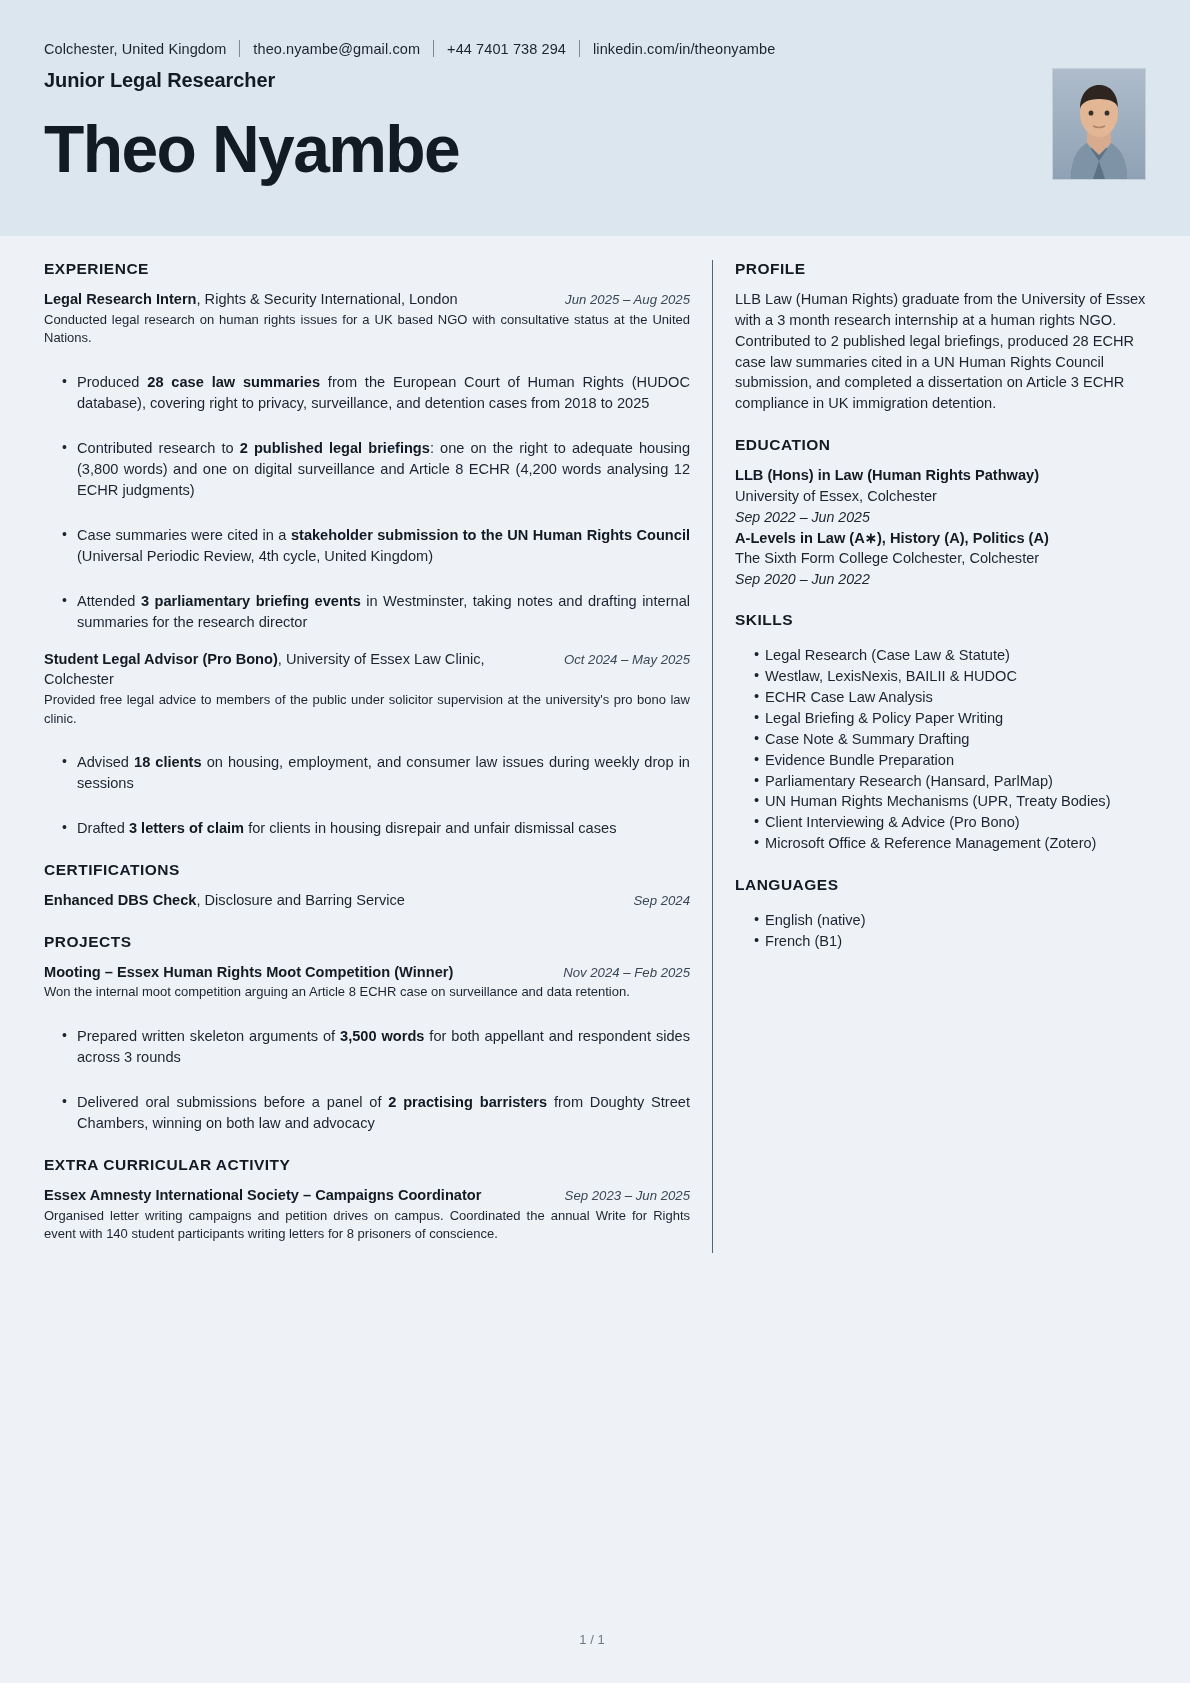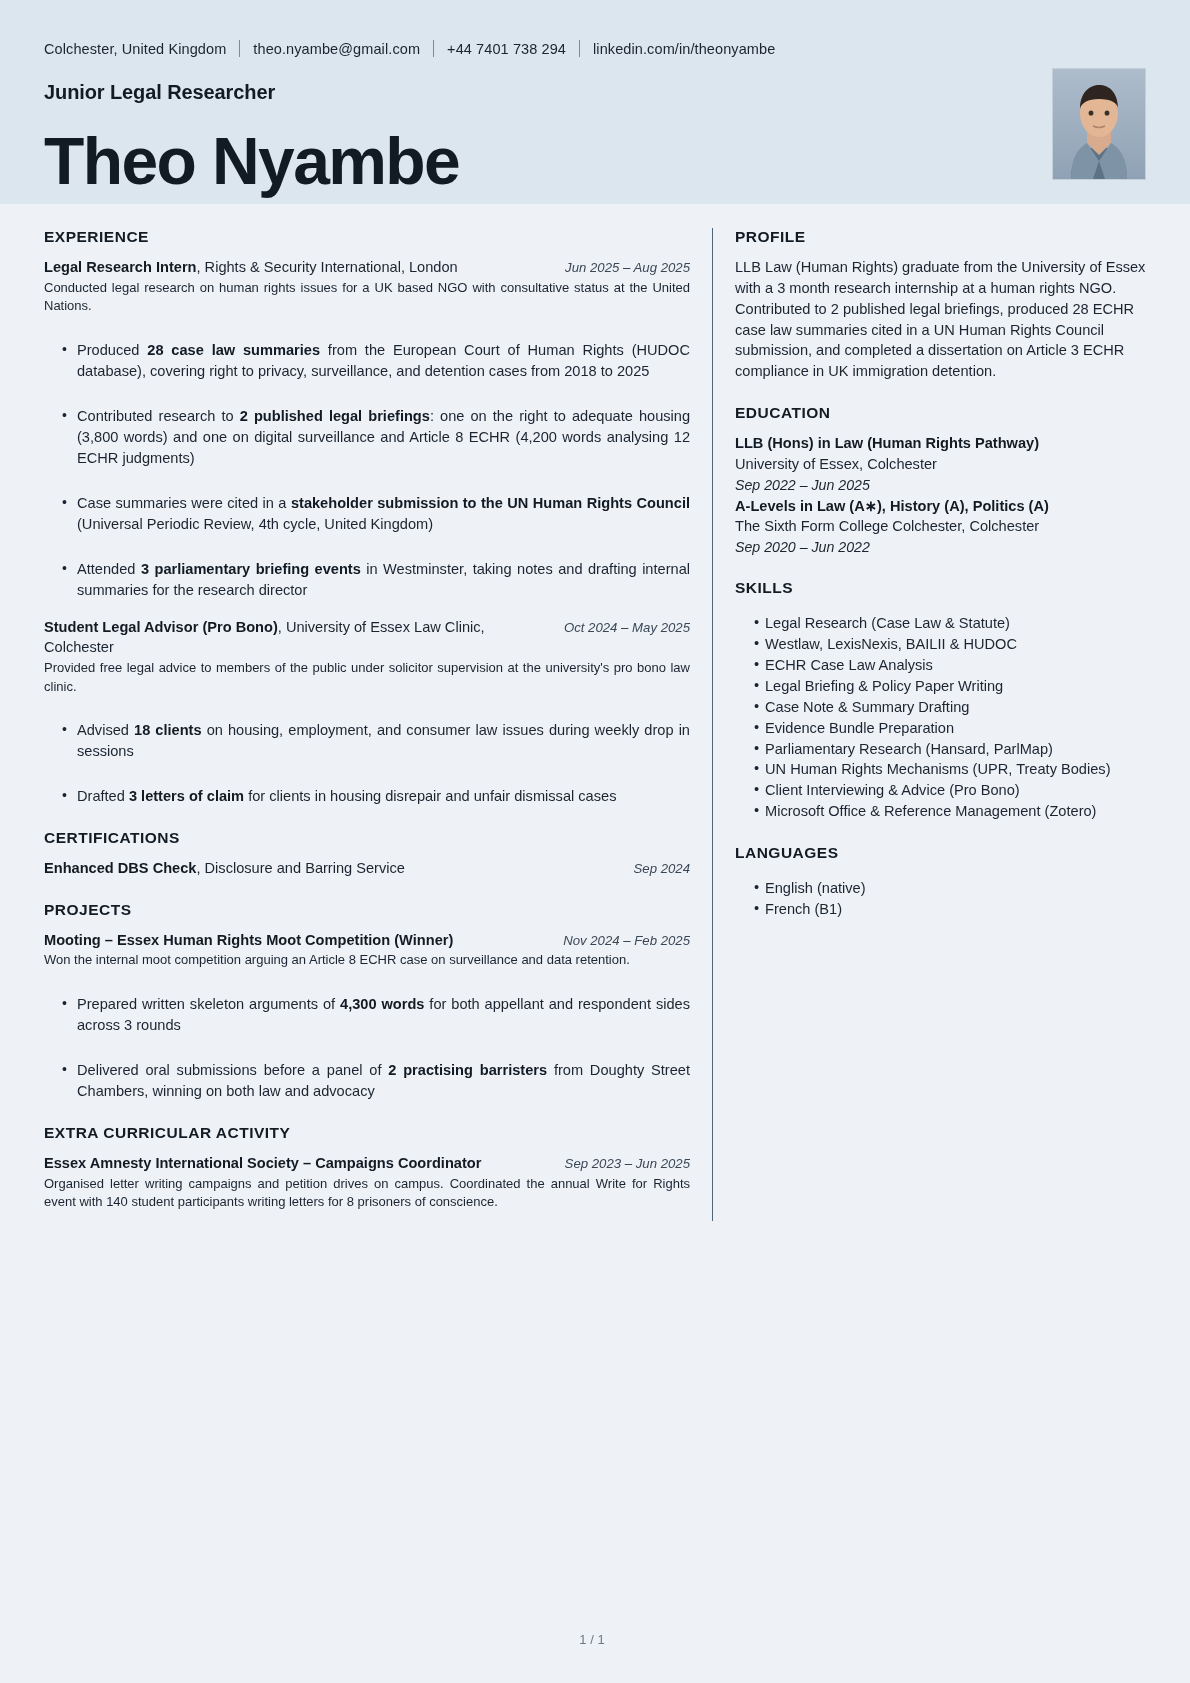--- a/index.html
+++ b/index.html
@@ -26,7 +26,7 @@
     position: relative;
     background: #dce6ef;
     padding: 40px 44px 26px 44px;
-    height: 204px;
+    height: 236px;
     box-sizing: border-box;
   }
   .contact-line {

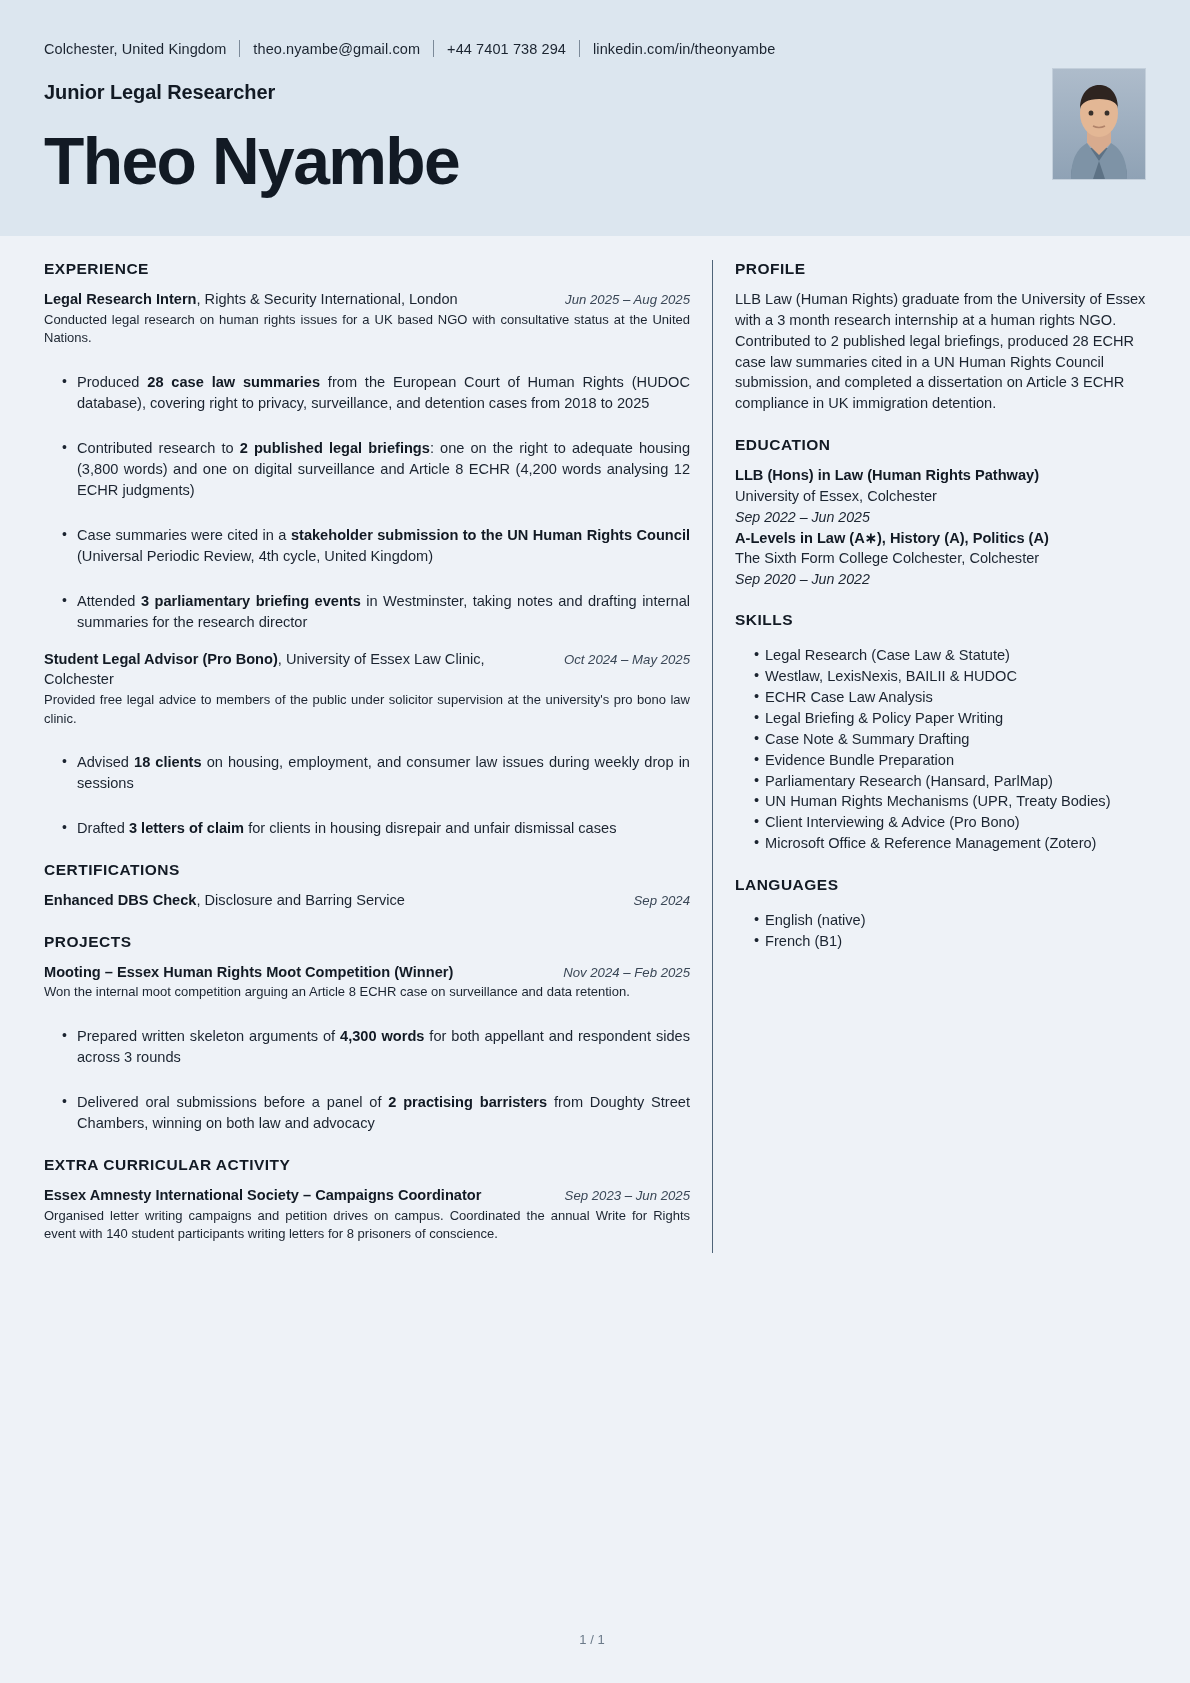--- a/index.html
+++ b/index.html
@@ -47,7 +47,7 @@
     background: #7c8a99;
   }
   .job-title {
-    margin-top: 24px;
+    margin-top: 12px;
     font-size: 20px;
     font-weight: bold;
     letter-spacing: -0.1px;

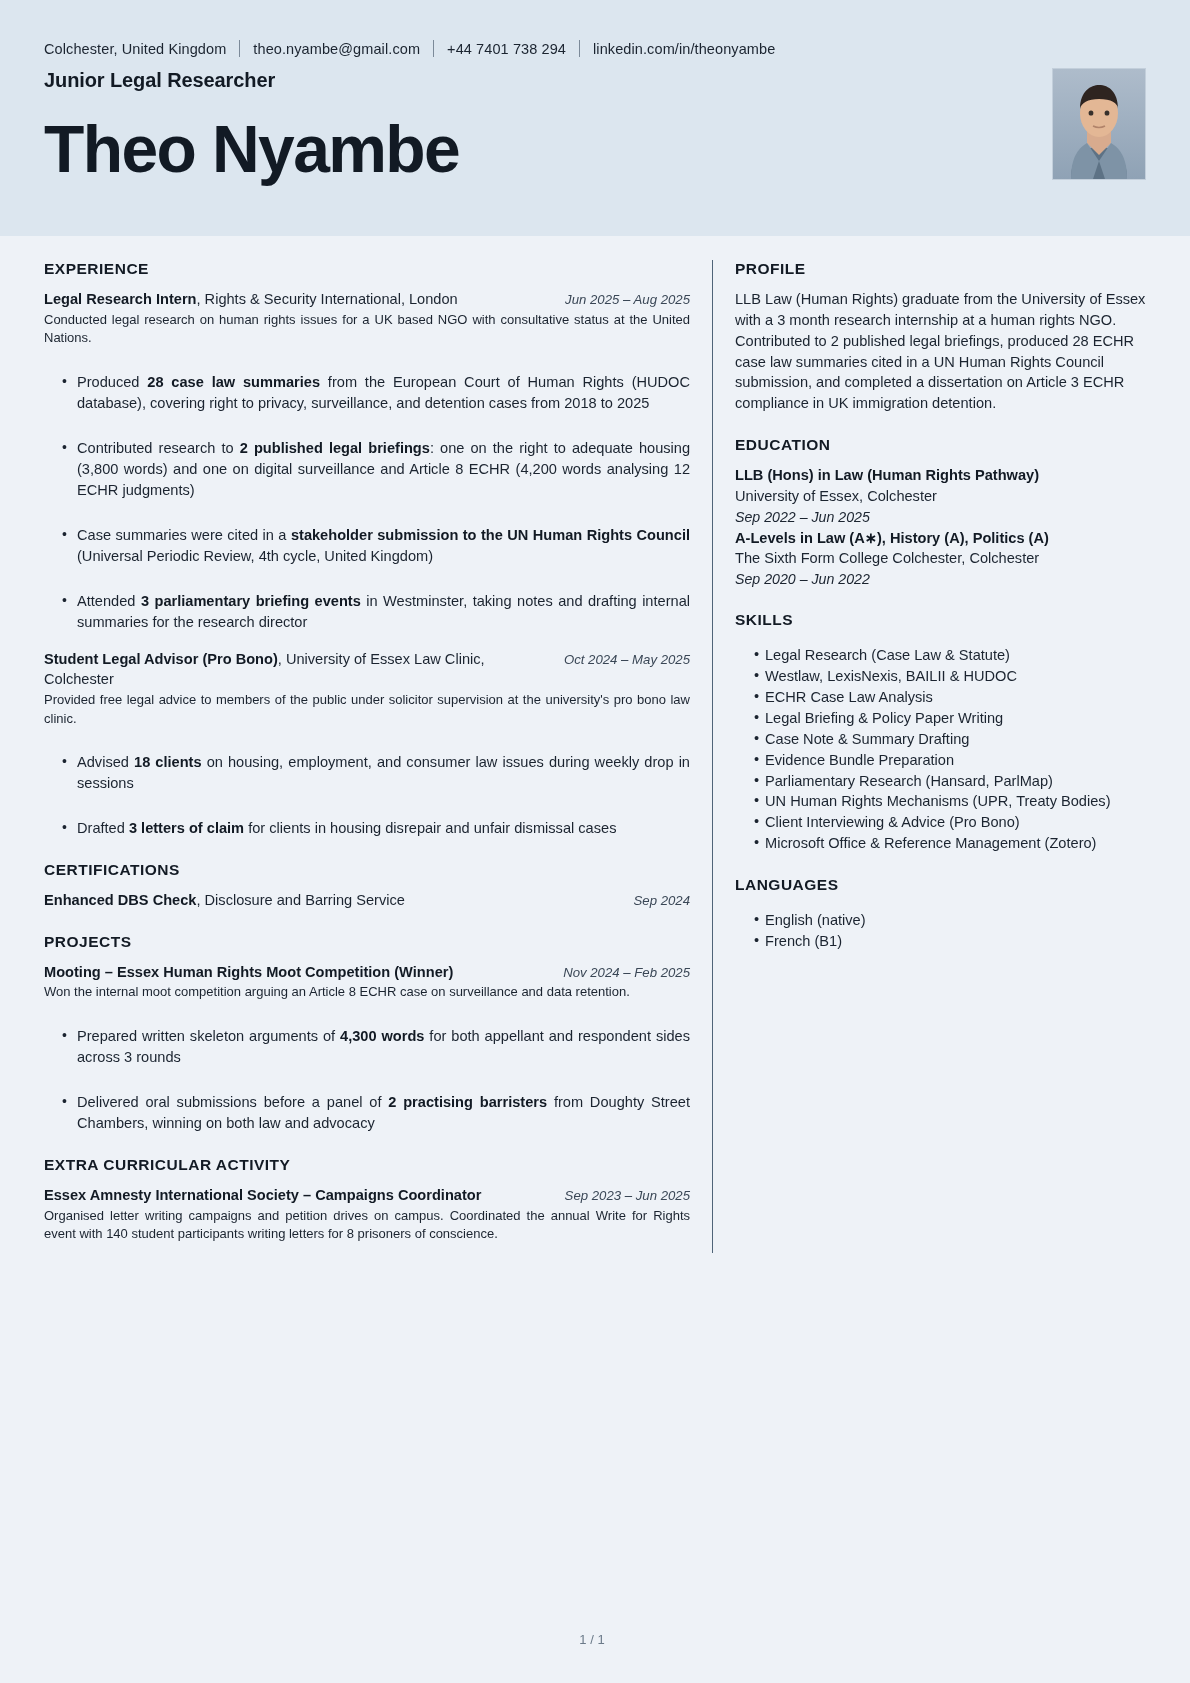--- a/index.html
+++ b/index.html
@@ -313,7 +313,7 @@
               </div>
               <div class="entry-desc">Won the internal moot competition arguing an Article 8 ECHR case on surveillance and data retention.</div>
               <ul class="bullets">
-                <li>Prepared written skeleton arguments of <b>4,300 words</b> for both appellant and respondent sides across 3 rounds</li>
+                <li>Prepared written skeleton arguments of <b>3,500 words</b> for both appellant and respondent sides across 3 rounds</li>
                 <li>Delivered oral submissions before a panel of <b>2 practising barristers</b> from Doughty Street Chambers, winning on both law and advocacy</li>
               </ul>
             </div>

